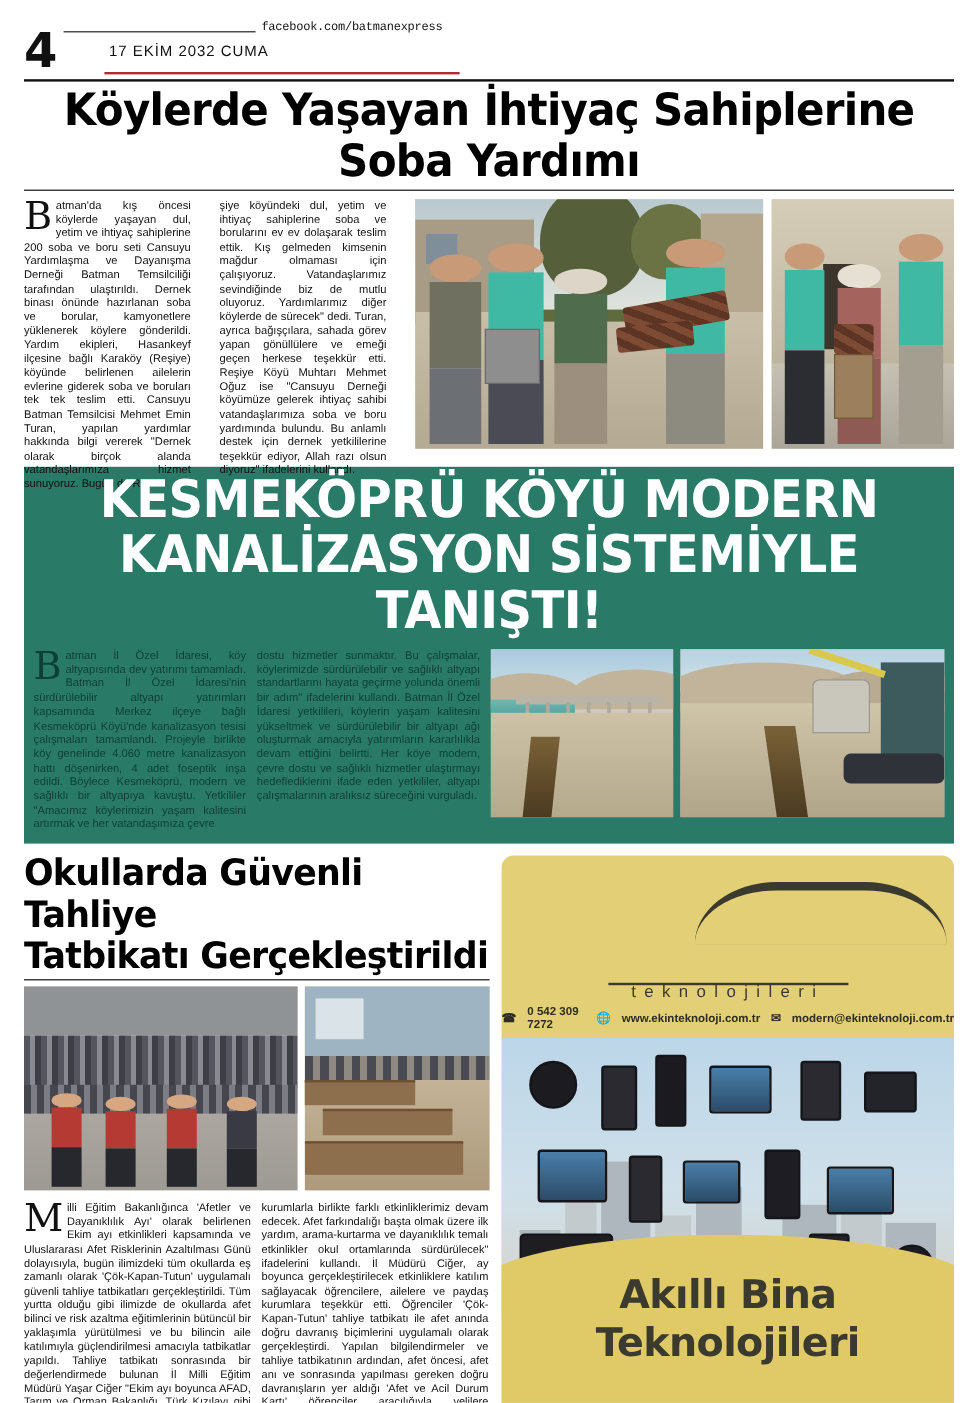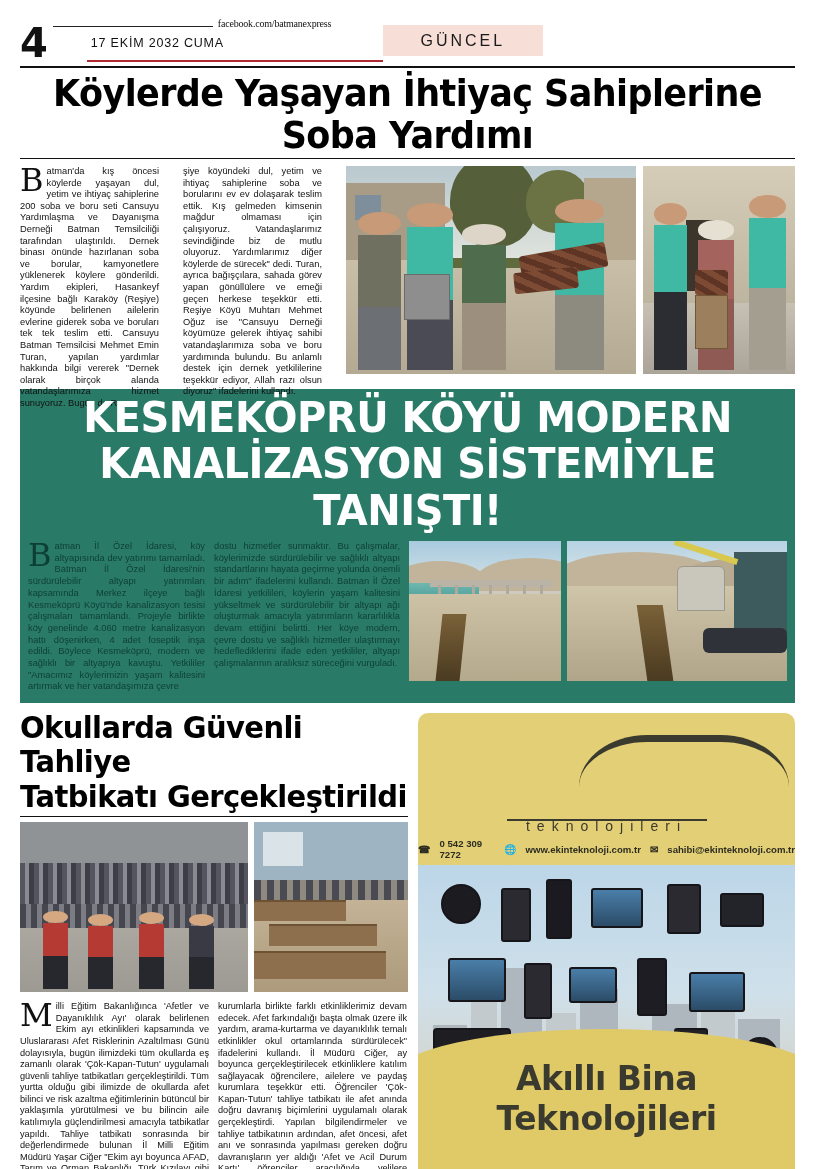--- a/index.html
+++ b/index.html
@@ -24,7 +24,7 @@
   .mh-social {
     position: absolute; left: 165px; top: 6px;
     font-size: 10px; color: #111; letter-spacing: -0.2px;
-    font-family: Liberation Serif, serif;
+    font-family: Liberation Mono, monospace;
   }
   .mh-date {
     position: absolute; left: 38px; top: 24px;

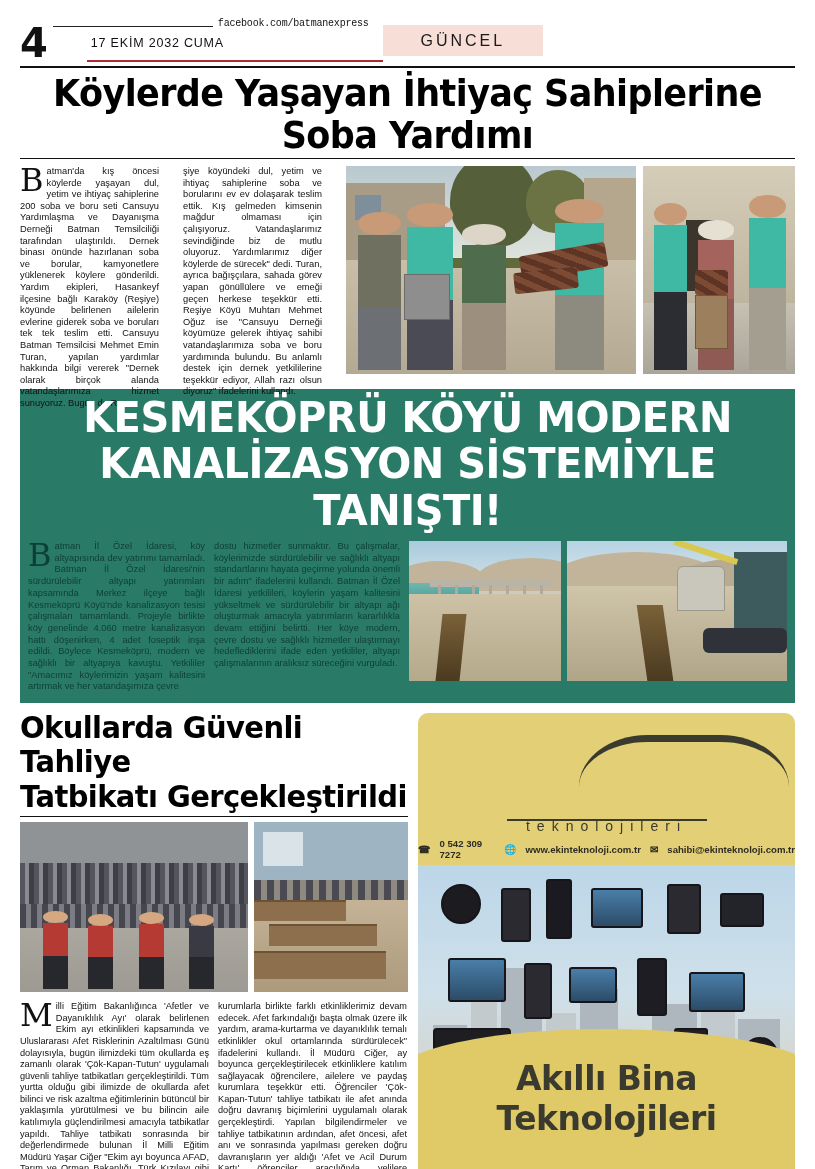--- a/index.html
+++ b/index.html
@@ -193,7 +193,6 @@
       <div class="mh-date">17 EKİM 2032 CUMA</div>
       <div class="mh-rule-bot"></div>
     </div>
-    <div class="section-tag">GÜNCEL</div>
   </div>
 
   <div class="hr-thick"></div>

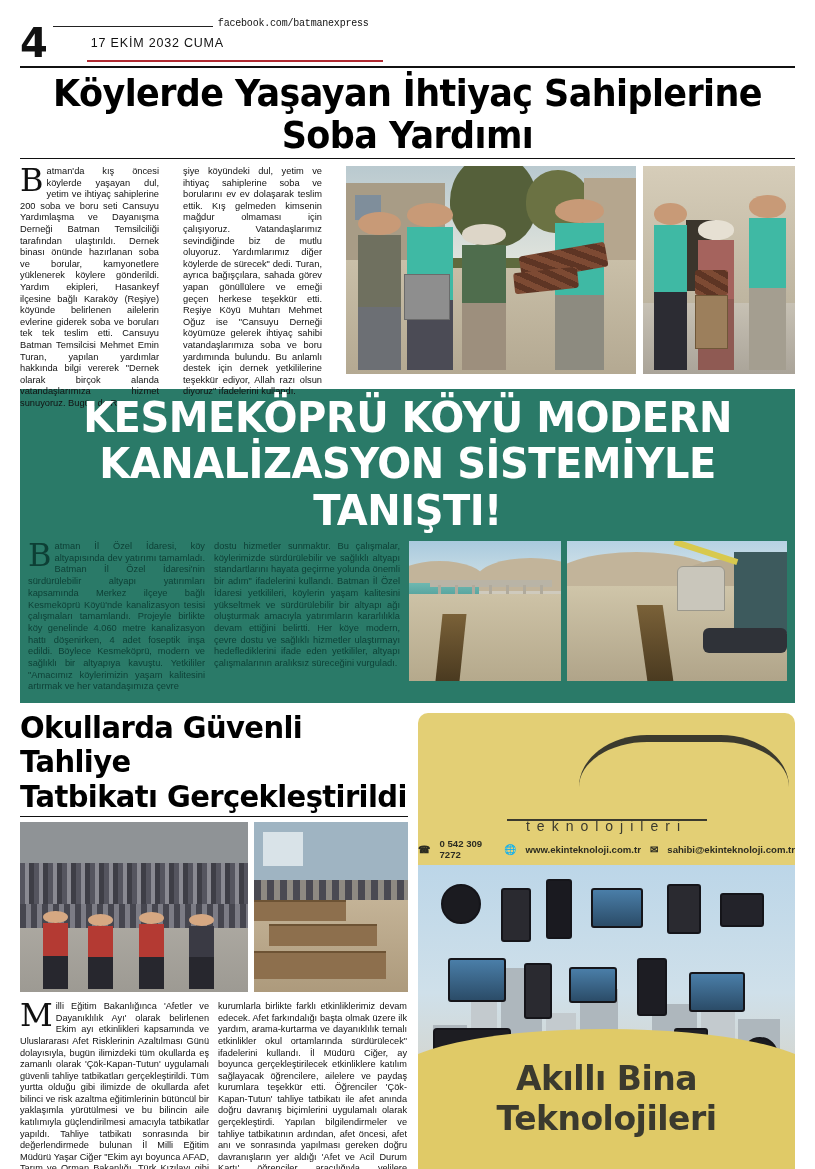--- a/index.html
+++ b/index.html
@@ -381,7 +381,7 @@
           <span class="ic">🌐</span>
           <span>www.ekinteknoloji.com.tr</span>
           <span class="ic">✉</span>
-          <span>sahibi@ekinteknoloji.com.tr</span>
+          <span>modern@ekinteknoloji.com.tr</span>
         </div>
         <div class="ekin-city">
           <div class="skyline">

